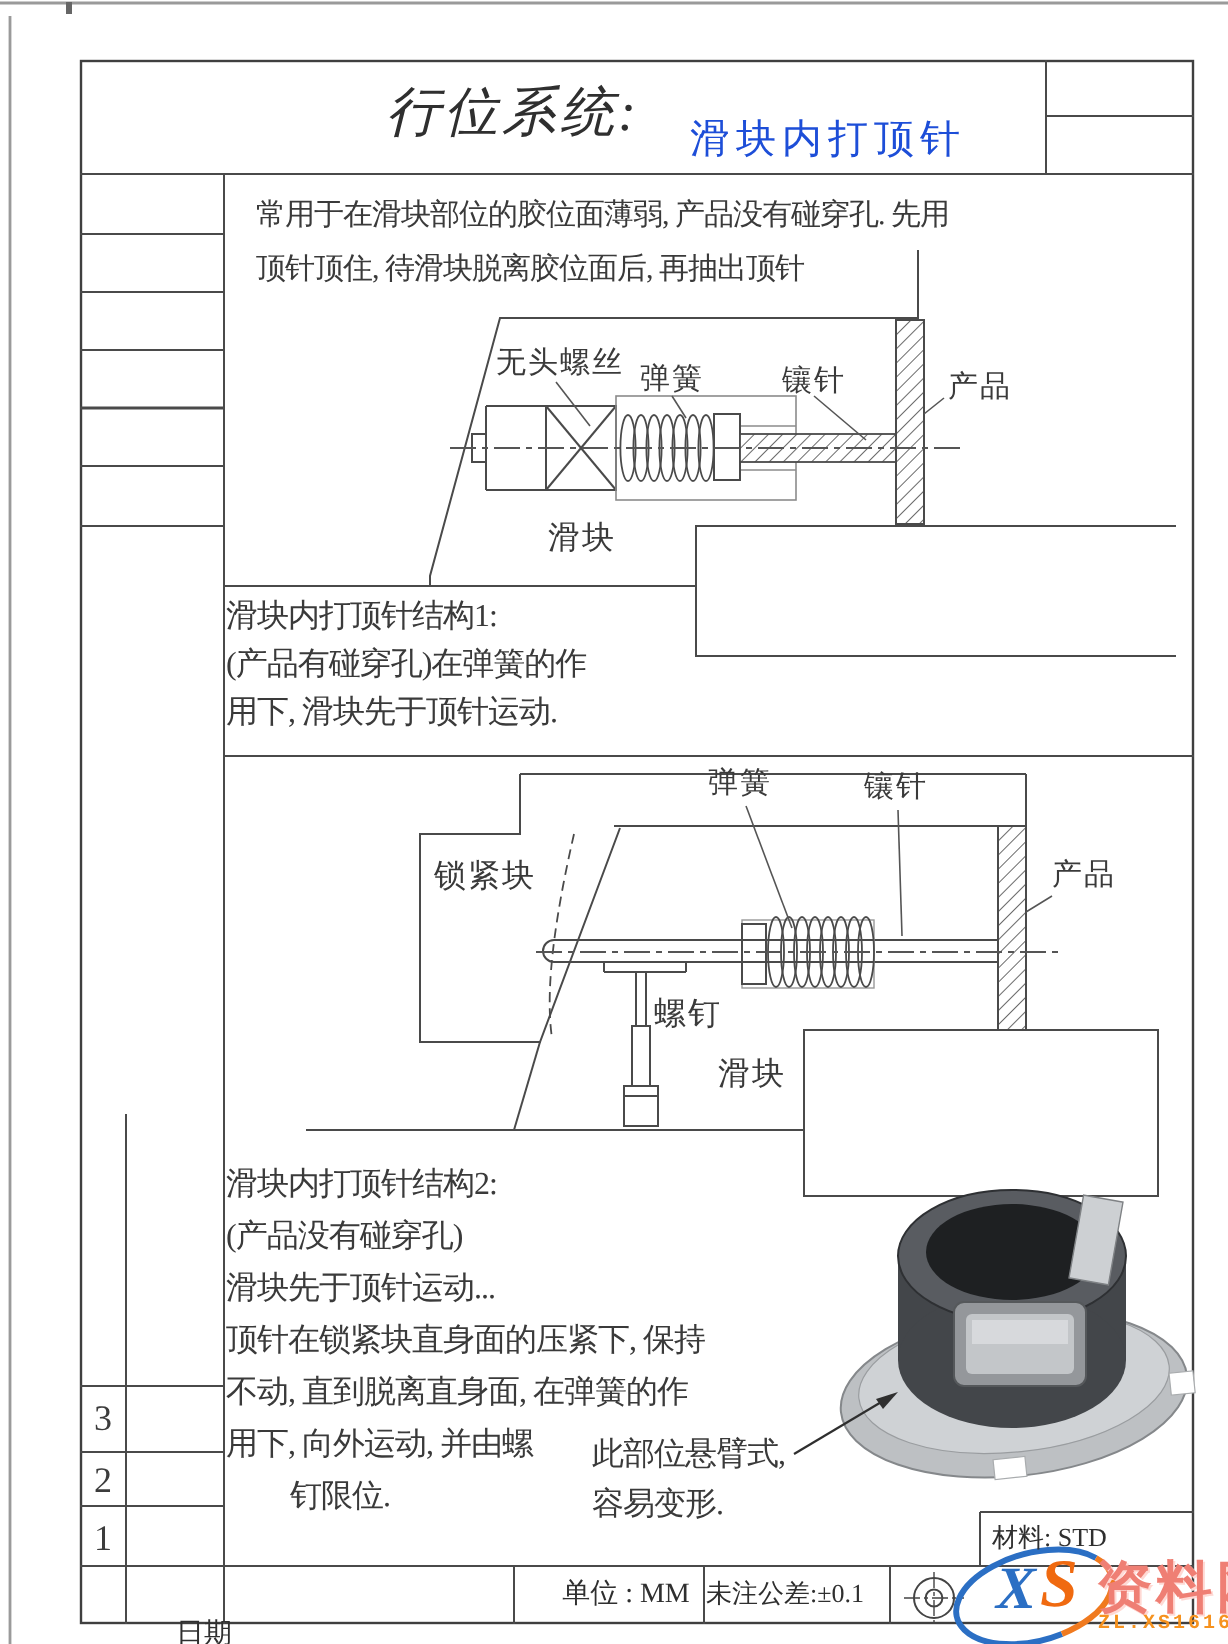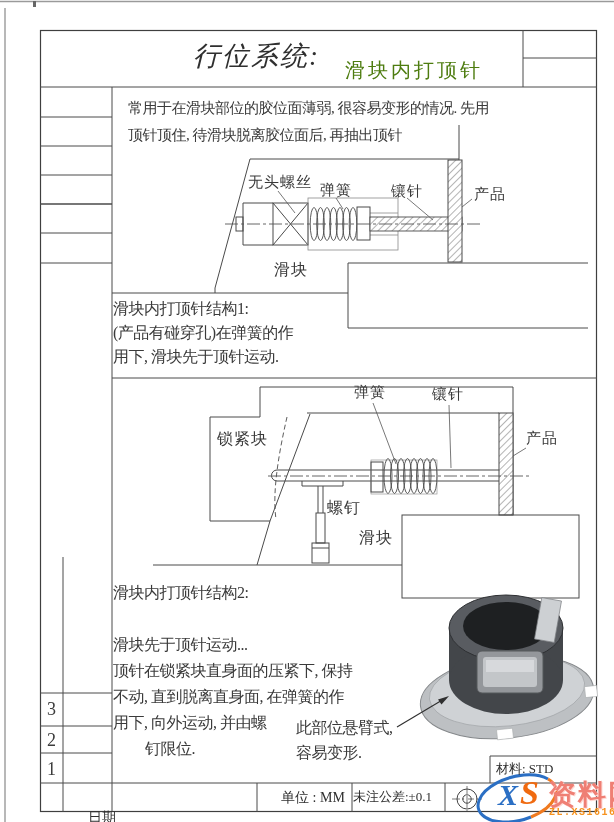--- a/index.html
+++ b/index.html
@@ -9,7 +9,7 @@
   .t{position:absolute;white-space:nowrap;color:#3a3a3a;line-height:1.15;
      font-family:"Liberation Serif",serif;}
   .title-main{font-size:27px;letter-spacing:2px;color:#2f2f2f;font-style:italic;}
-  .title-sub{font-size:20px;letter-spacing:3px;color:#4d7c0f;}
+  .title-sub{font-size:20px;letter-spacing:3px;color:#1d4ed8;}
   .body15{font-size:15px;letter-spacing:-0.5px;}
   .body16{font-size:16px;letter-spacing:-0.5px;}
   .lbl{font-size:15px;color:#3a3a3a;letter-spacing:1px;}

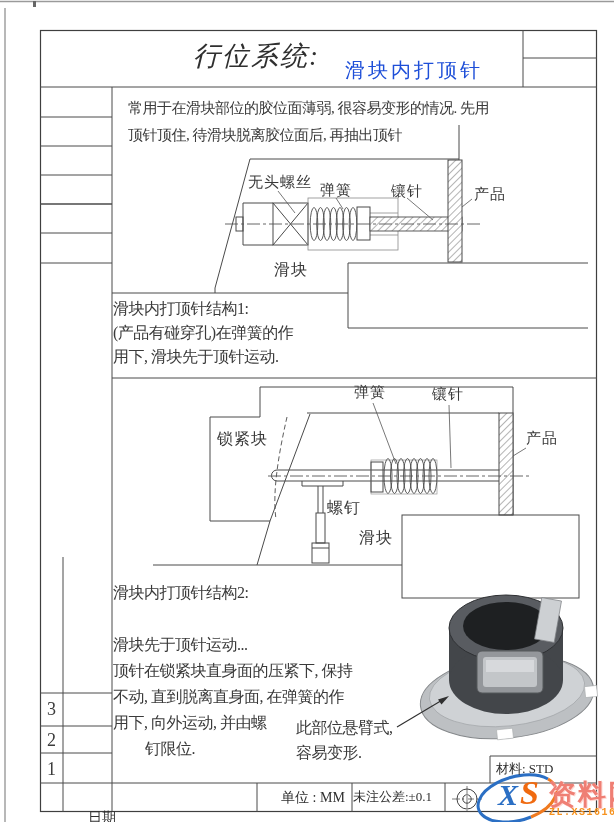--- a/index.html
+++ b/index.html
@@ -207,7 +207,7 @@
   <div class="t title-main" style="left:193px;top:41px;">行位系统:</div>
   <div class="t title-sub" style="left:345px;top:59px;">滑块内打顶针</div>
 
-  <div class="t body15" style="left:128px;top:100px;">常用于在滑块部位的胶位面薄弱, 很容易变形的情况. 先用</div>
+  <div class="t body15" style="left:128px;top:100px;">常用于在滑块部位的胶位面薄弱, 产品没有碰穿孔. 先用</div>
   <div class="t body15" style="left:128px;top:127px;">顶针顶住, 待滑块脱离胶位面后,  再抽出顶针</div>
 
   <div class="t lbl" style="left:248px;top:174px;">无头螺丝</div>

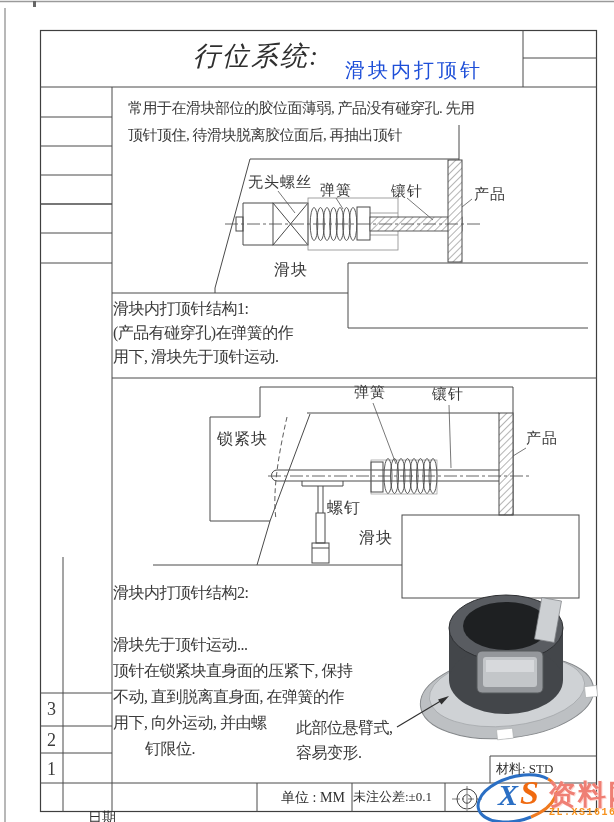--- a/index.html
+++ b/index.html
@@ -228,6 +228,7 @@
   <div class="t lbl16" style="left:359px;top:529px;">滑块</div>
 
   <div class="t body16" style="left:113px;top:584px;">滑块内打顶针结构2:</div>
+  <div class="t body16" style="left:113px;top:610px;">(产品没有碰穿孔)</div>
   <div class="t body16" style="left:113px;top:636px;">滑块先于顶针运动...</div>
   <div class="t body16" style="left:113px;top:662px;">顶针在锁紧块直身面的压紧下, 保持</div>
   <div class="t body16" style="left:113px;top:688px;">不动, 直到脱离直身面, 在弹簧的作</div>

